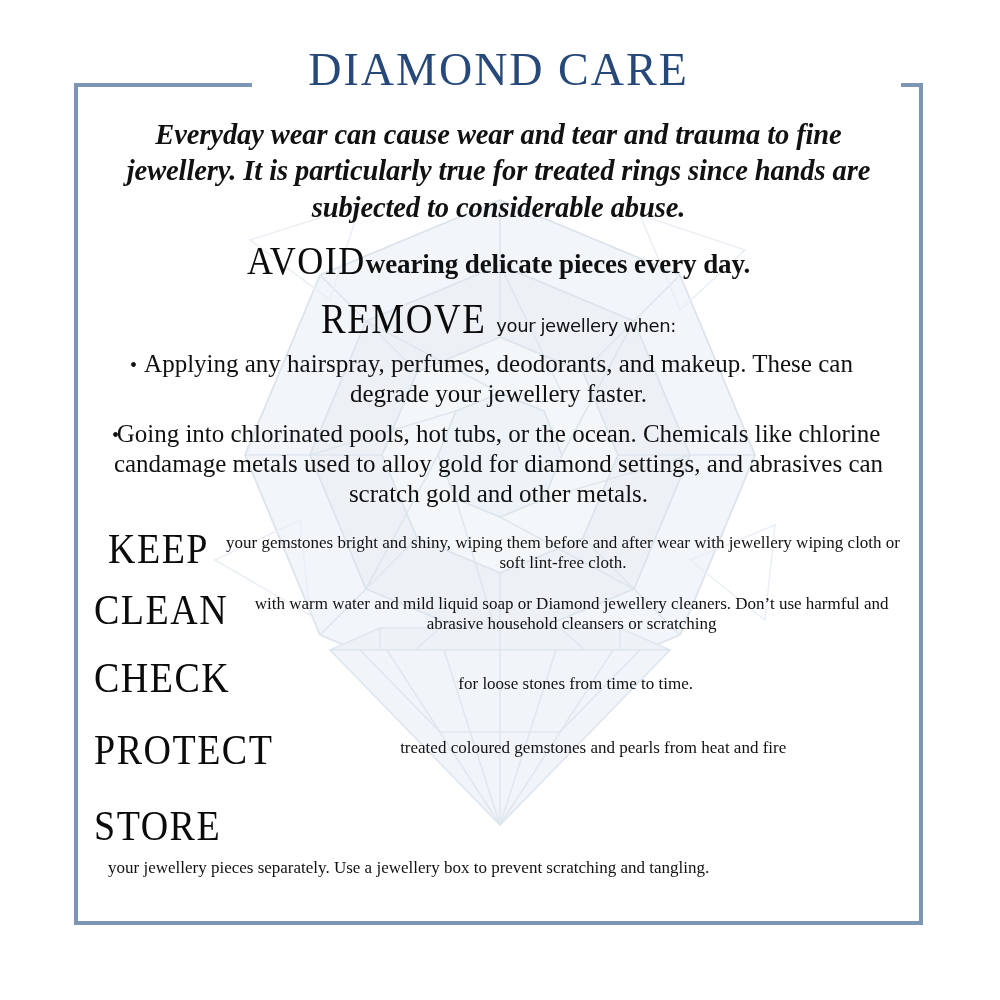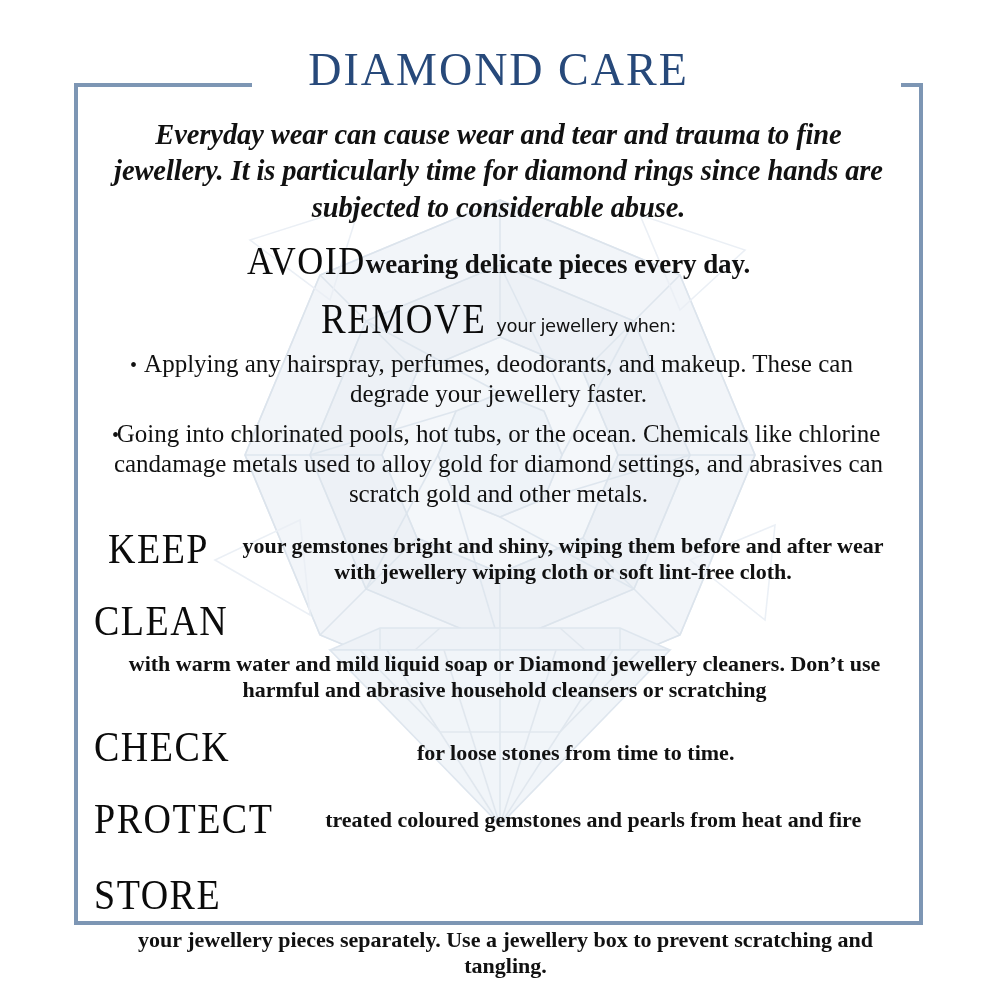--- a/index.html
+++ b/index.html
@@ -258,7 +258,7 @@
 
   <div id="content">
 
-    <p class="intro">Everyday wear can cause wear and tear and trauma to fine jewellery. It is particularly time for diamond rings since hands are subjected to considerable abuse.</p>
+    <p class="intro">Everyday wear can cause wear and tear and trauma to fine jewellery. It is particularly true for treated rings since hands are subjected to considerable abuse.</p>
 
     <div class="line-avoid">
       <span class="kw">AVOID</span><span class="rest">wearing delicate pieces every day.</span>

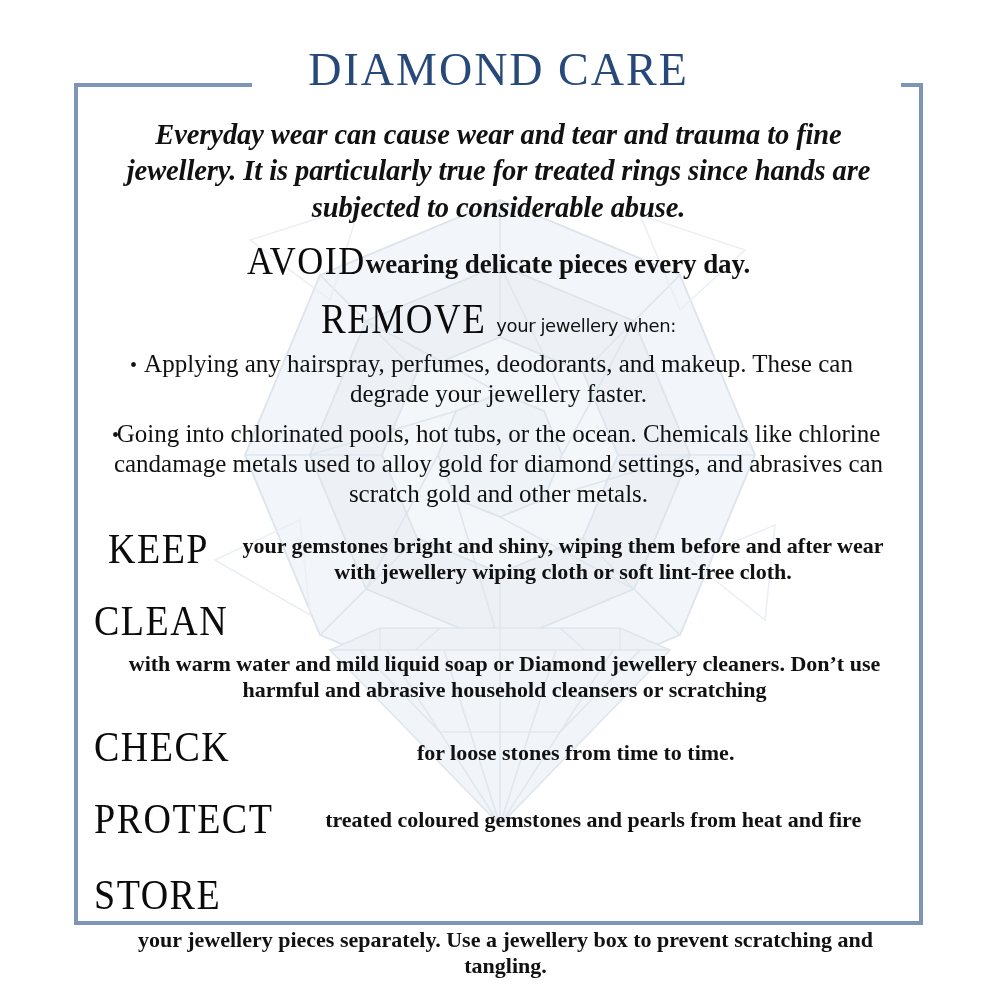--- a/index.html
+++ b/index.html
@@ -159,10 +159,9 @@
   .row .kwcell .kw { font-size: 38px; }
   .row .body {
     flex: 1 1 auto;
-    font-size: 22px;
+    font-size: 17px;
     line-height: 1.18;
     padding-top: 6px;
-    font-weight: bold;
   }
 
   #row-keep    { margin-top: 18px; padding-left: 14px; }

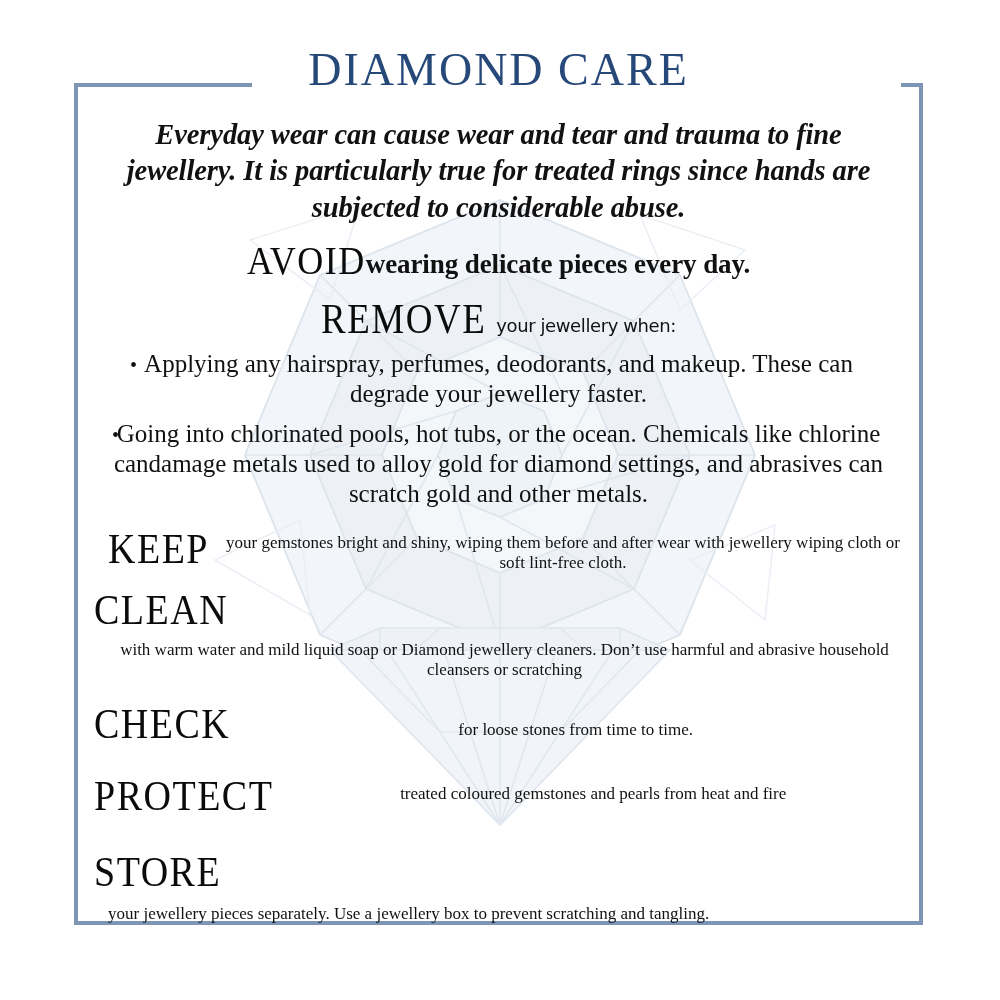--- a/index.html
+++ b/index.html
@@ -167,7 +167,7 @@
   #row-keep    { margin-top: 18px; padding-left: 14px; }
   #row-keep .body { margin-left: 14px; }
 
-  #row-clean   { margin-top: 14px; padding-left: 0px; flex-direction: column; }
+  #row-clean   { margin-top: 14px; padding-left: 0px; }
   #row-clean .body { margin-left: 12px; }
 
   #row-check   { margin-top: 22px; padding-left: 0px; align-items: center; }

